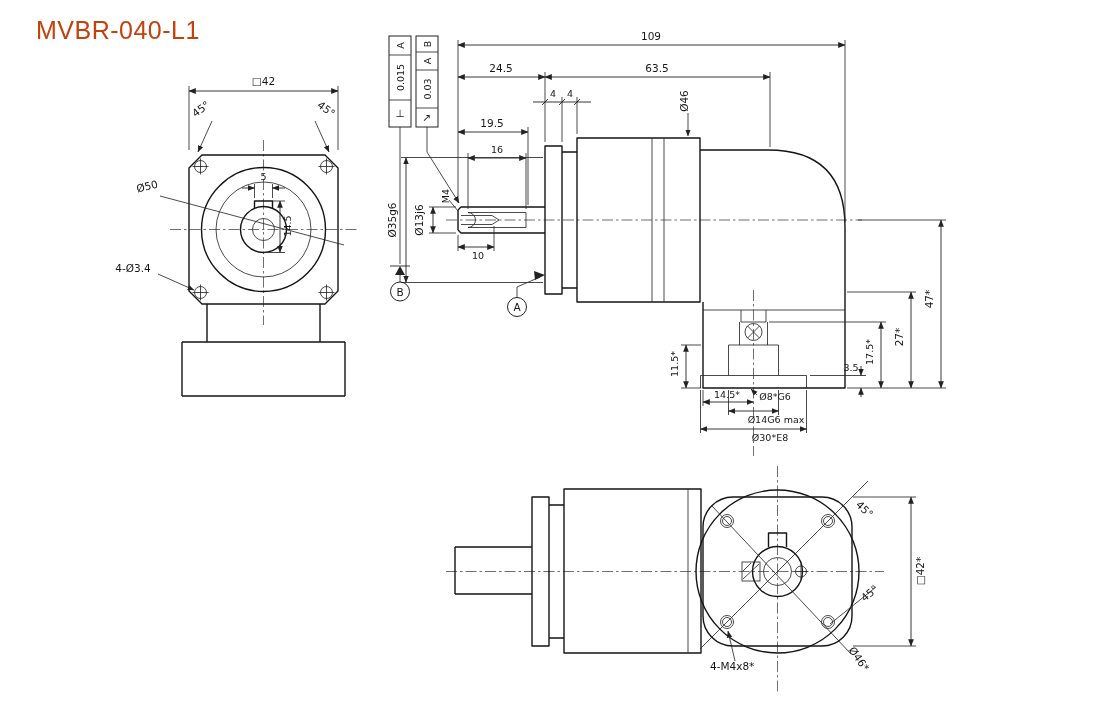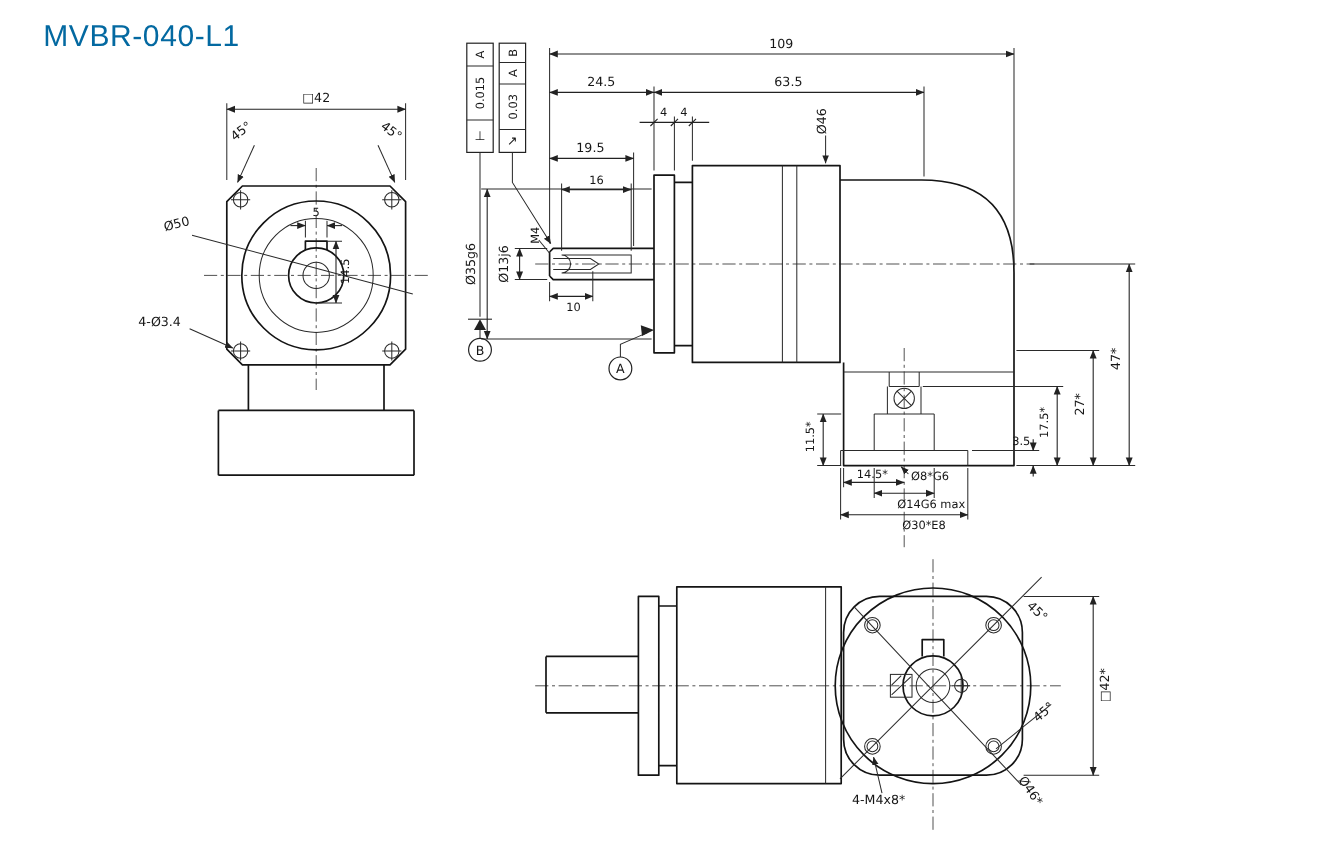--- a/index.html
+++ b/index.html
@@ -6,7 +6,7 @@
   .sheet{position:relative;width:1099px;height:708px;background:#ffffff;overflow:hidden;
          font-family:"Liberation Sans",sans-serif;}
   .title{position:absolute;left:36px;top:16px;font-size:25px;font-weight:500;
-         color:#0369a1;letter-spacing:.5px;text-align:right;}
+         color:#c2410c;letter-spacing:.5px;text-align:right;}
   svg{position:absolute;left:0;top:0;}
   svg text{font-family:"DejaVu Sans",sans-serif;fill:#161616;}
   .ol{stroke:#141414;stroke-width:1.4;fill:none;stroke-linejoin:round;}

